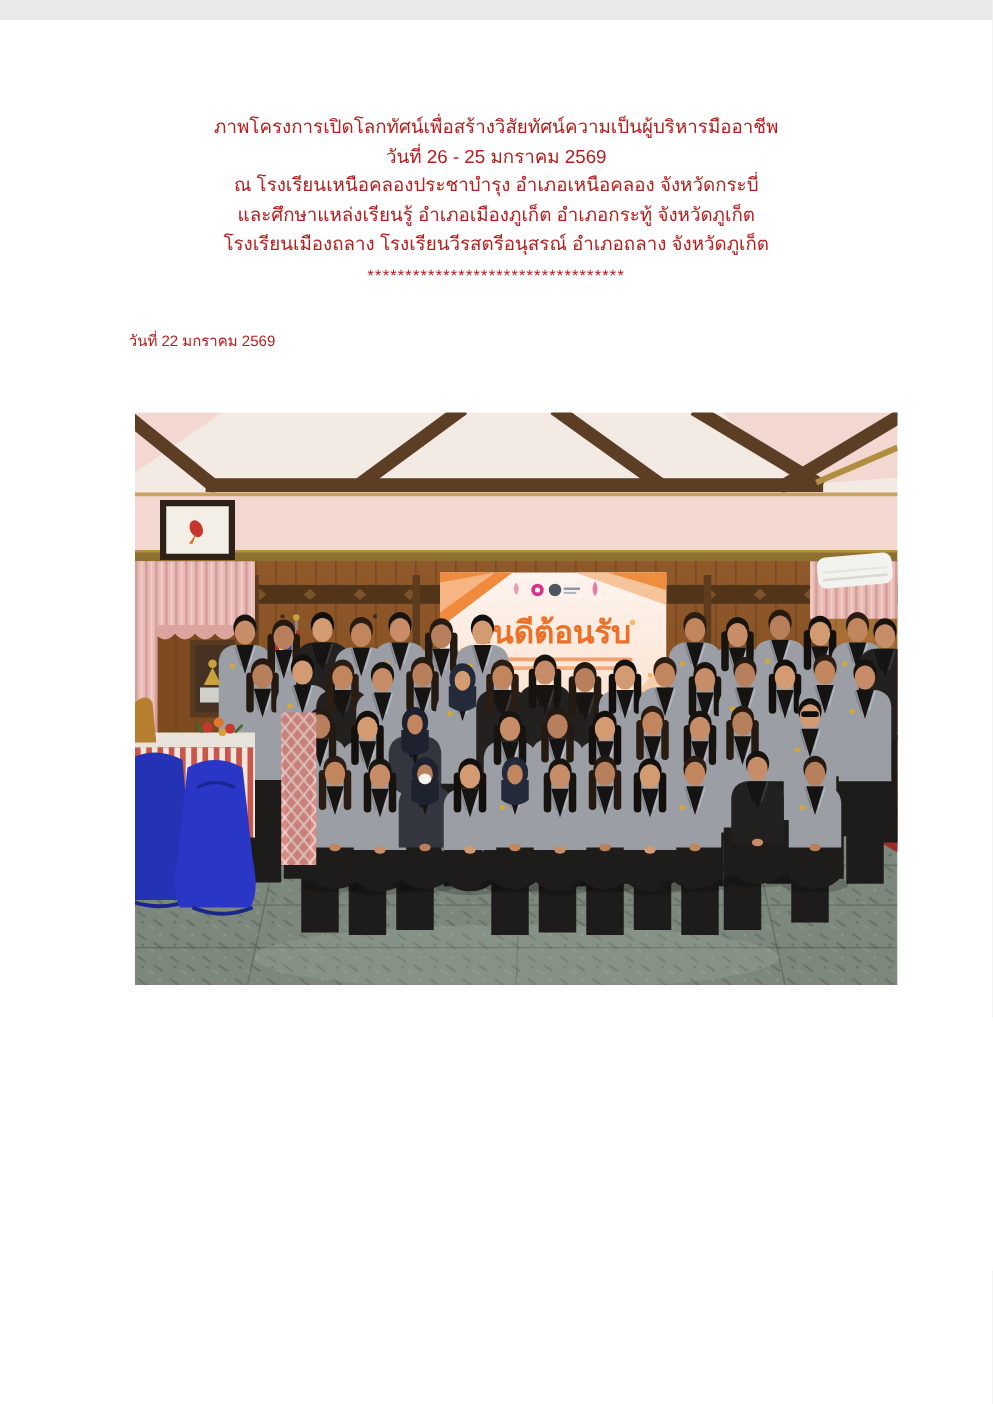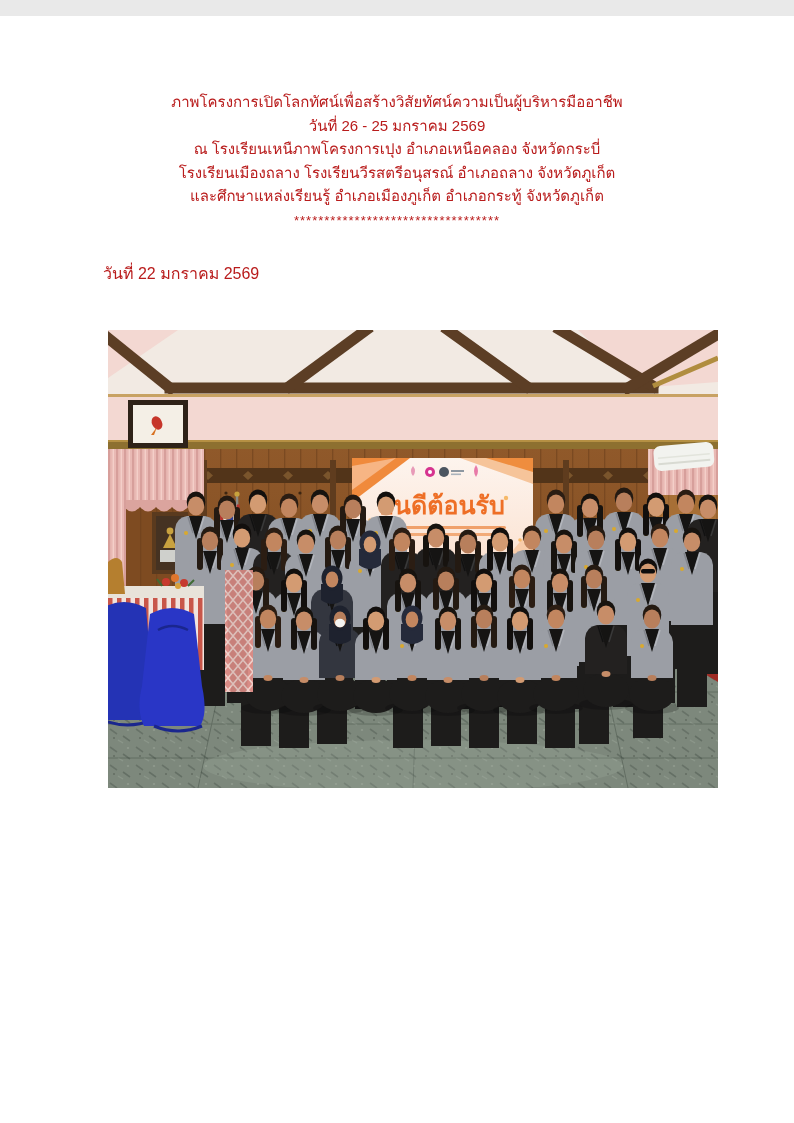--- a/index.html
+++ b/index.html
@@ -21,7 +21,7 @@
   <div class="header-block">
     <div>ภาพโครงการเปิดโลกทัศน์เพื่อสร้างวิสัยทัศน์ความเป็นผู้บริหารมืออาชีพ</div>
     <div>วันที่ 26 - 25 มกราคม 2569</div>
-    <div>ณ โรงเรียนเหนืภาพโครงการเปุง อำเภอเหนือคลอง จังหวัดกระบี่</div>
+    <div>ณ โรงเรียนเหนือคลองประชาบำรุง อำเภอเหนือคลอง จังหวัดกระบี่</div>
     <div>โรงเรียนเมืองถลาง โรงเรียนวีรสตรีอนุสรณ์ อำเภอถลาง จังหวัดภูเก็ต</div>
     <div>และศึกษาแหล่งเรียนรู้ อำเภอเมืองภูเก็ต อำเภอกระทู้ จังหวัดภูเก็ต</div>
     <div class="divider-line">**********************************</div>

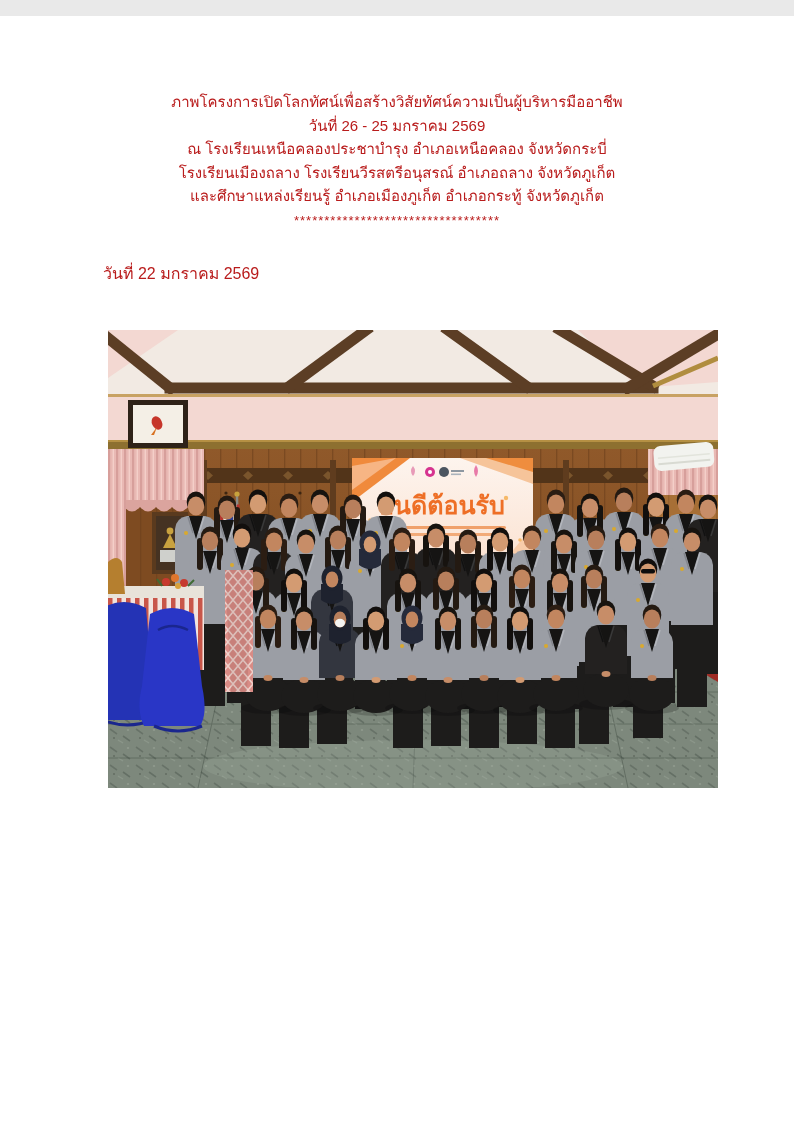--- a/index.html
+++ b/index.html
@@ -22,8 +22,8 @@
     <div>ภาพโครงการเปิดโลกทัศน์เพื่อสร้างวิสัยทัศน์ความเป็นผู้บริหารมืออาชีพ</div>
     <div>วันที่ 26 - 25 มกราคม 2569</div>
     <div>ณ โรงเรียนเหนือคลองประชาบำรุง อำเภอเหนือคลอง จังหวัดกระบี่</div>
+    <div>และศึกษาแหล่งเรียนรู้ อำเภอเมืองภูเก็ต อำเภอกระทู้ จังหวัดภูเก็ต</div>
     <div>โรงเรียนเมืองถลาง โรงเรียนวีรสตรีอนุสรณ์ อำเภอถลาง จังหวัดภูเก็ต</div>
-    <div>และศึกษาแหล่งเรียนรู้ อำเภอเมืองภูเก็ต อำเภอกระทู้ จังหวัดภูเก็ต</div>
     <div class="divider-line">**********************************</div>
   </div>
 

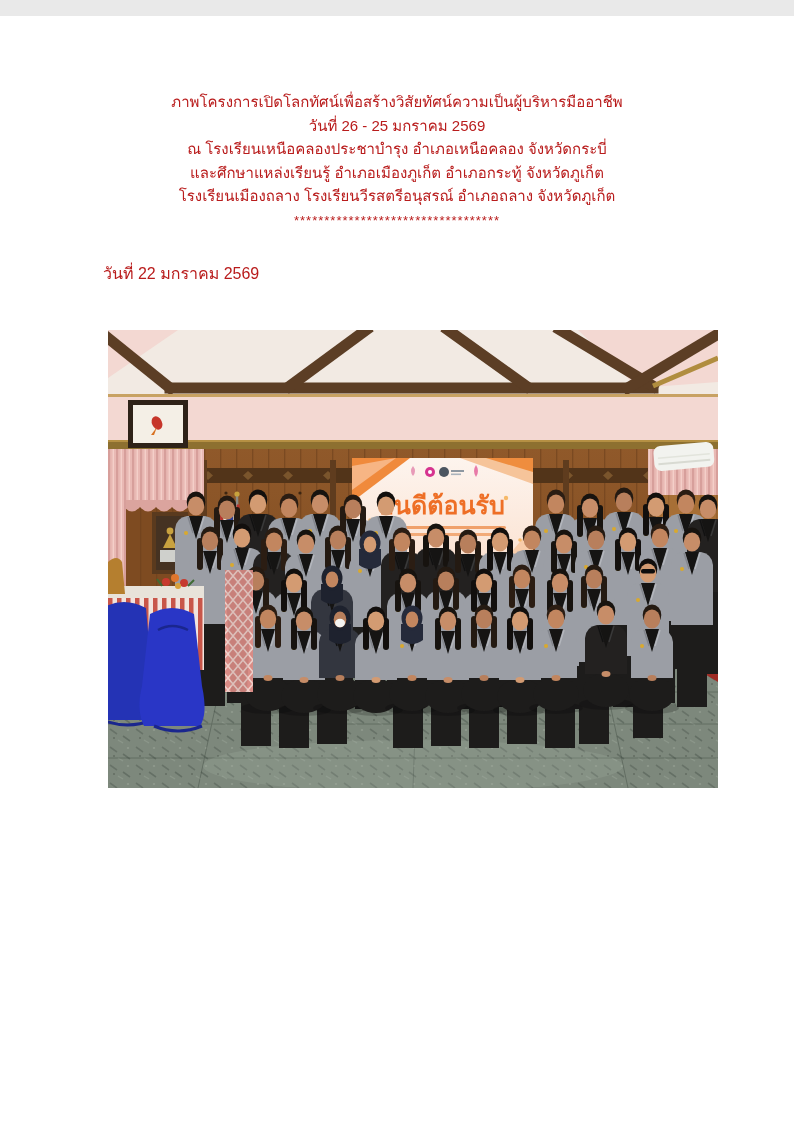--- a/index.html
+++ b/index.html
@@ -9,7 +9,7 @@
         font-size:15px;line-height:23.5px;}
   .header-block div{white-space:nowrap;}
   .divider-line{font-size:13px;letter-spacing:1px;line-height:20px;margin-top:3px;}
-  .body-block{position:absolute;top:245px;left:103px;font-size:16px;line-height:25px;text-align:right;}
+  .body-block{position:absolute;top:245px;left:103px;font-size:12px;line-height:25px;text-align:right;}
   .photo-wrap{position:absolute;left:108px;top:314px;width:610px;height:458px;}
   .photo-wrap svg{display:block;}
 </style>

